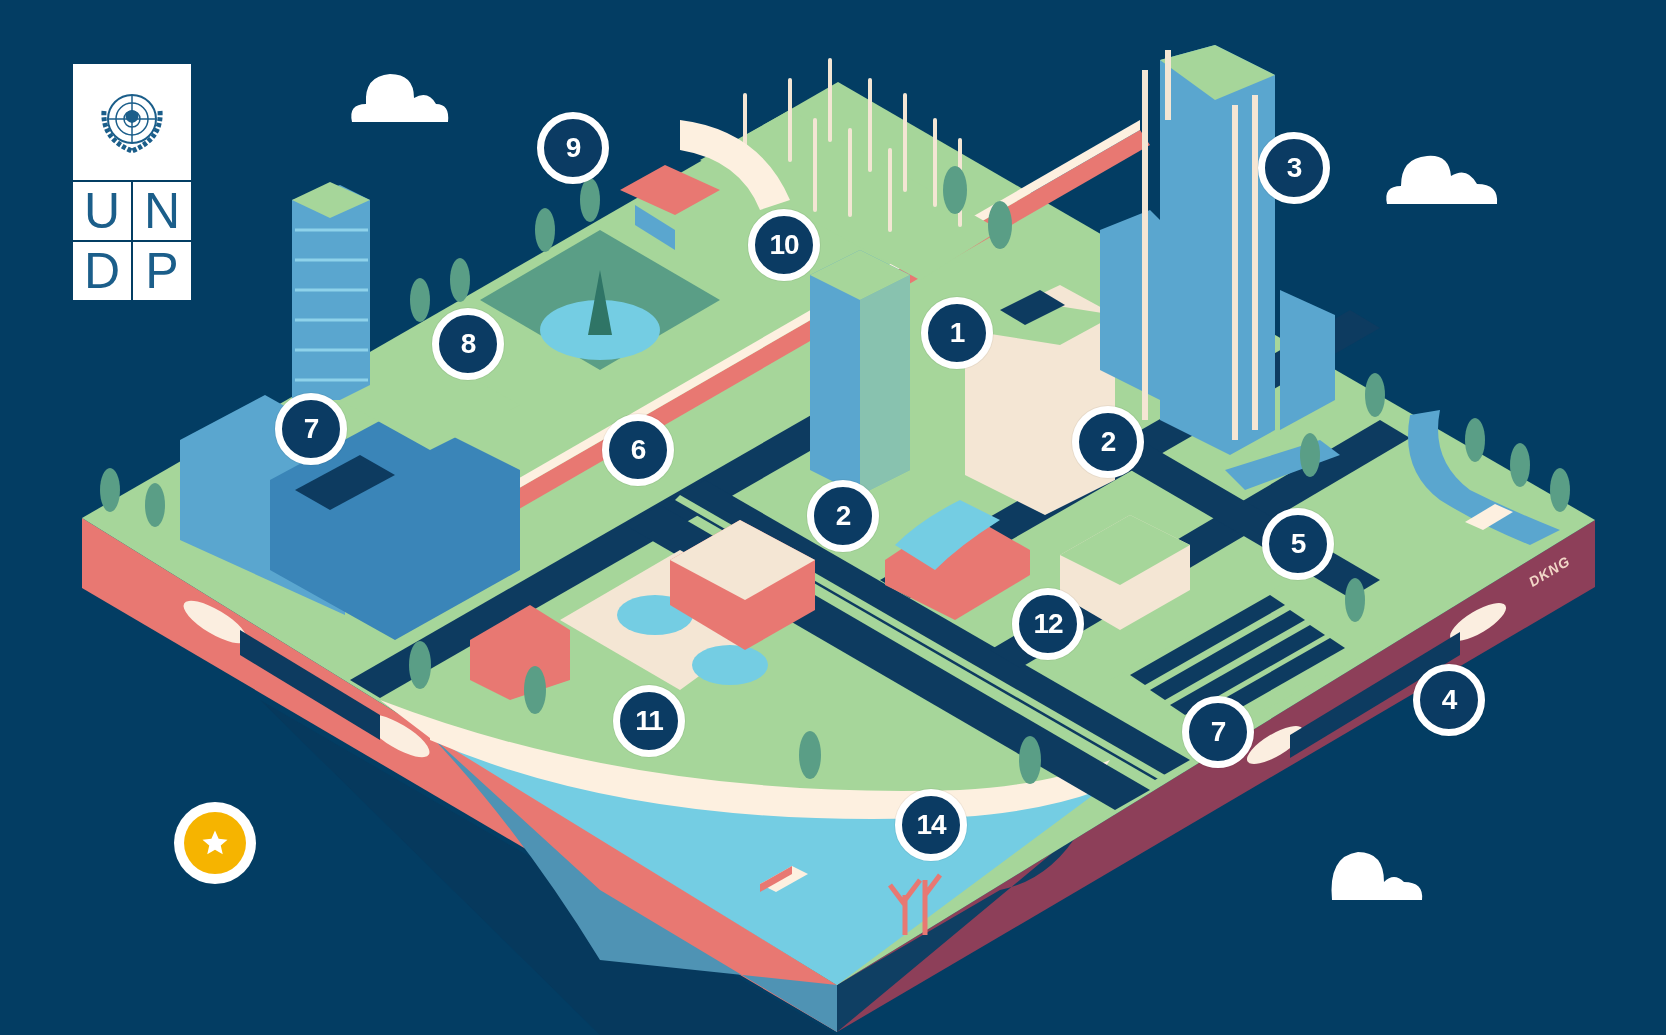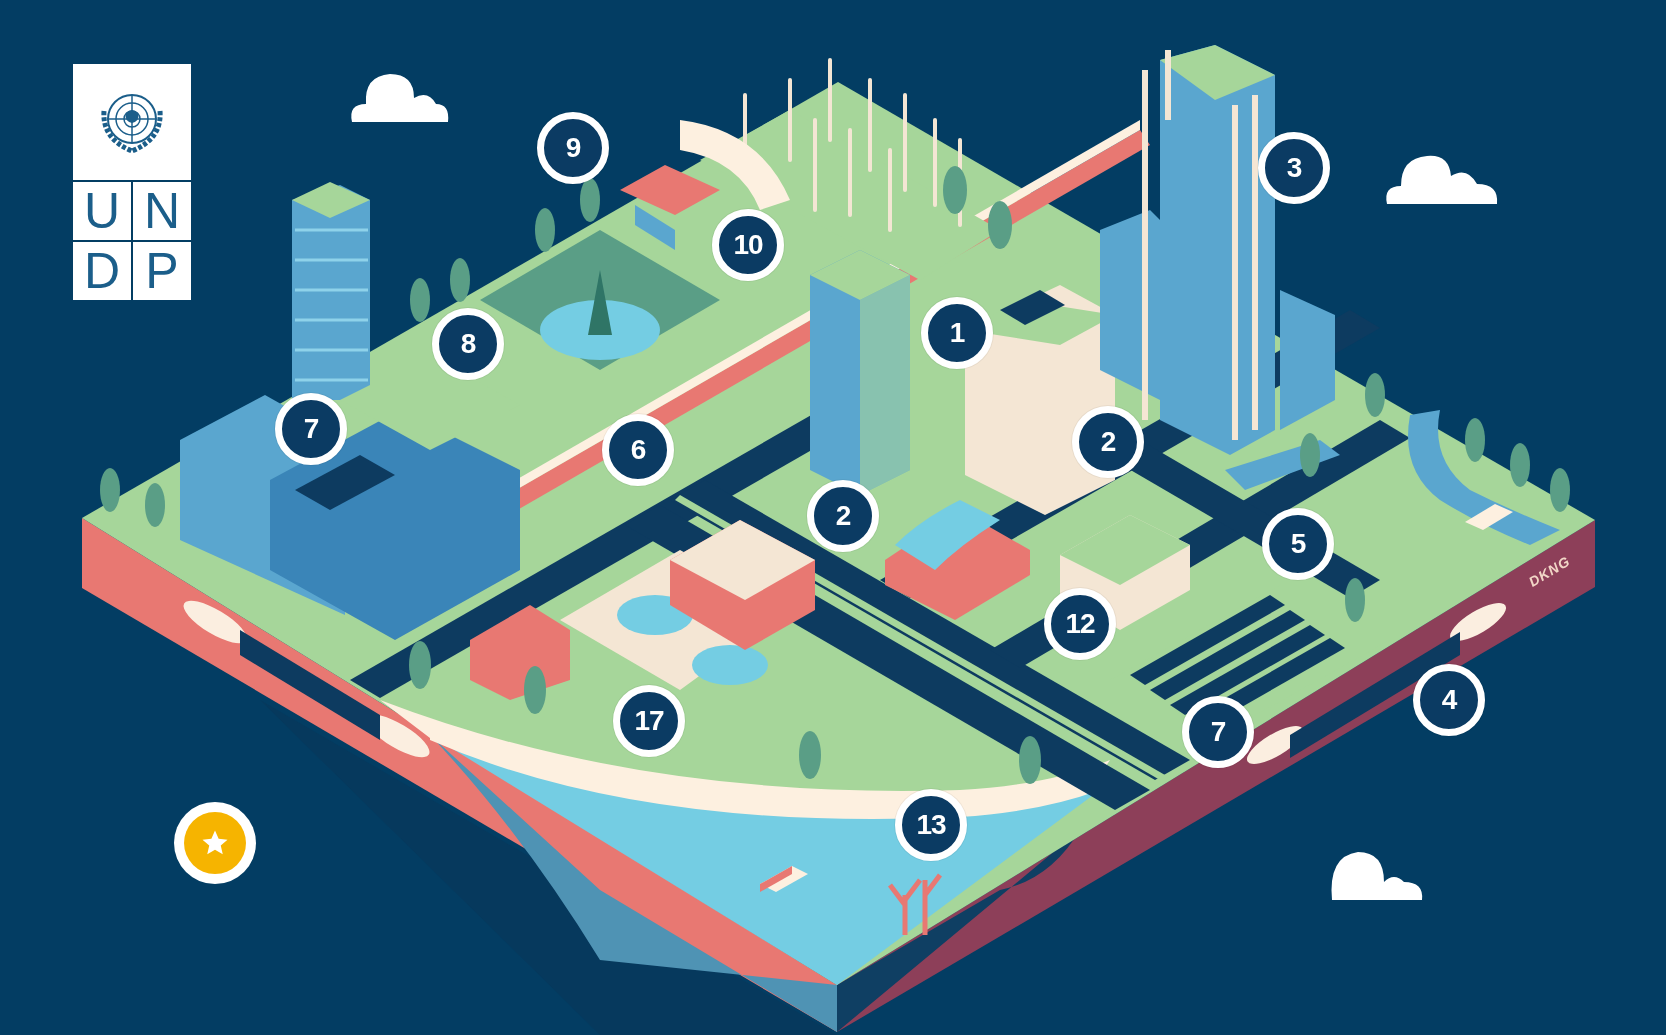--- a/index.html
+++ b/index.html
@@ -213,7 +213,7 @@
   <div class="marker" style="left:311px;top:429px">7</div>
   <div class="marker" style="left:468px;top:344px">8</div>
   <div class="marker" style="left:573px;top:148px">9</div>
-  <div class="marker" style="left:748px;top:245px">10</div>
+  <div class="marker" style="left:784px;top:245px">10</div>
   <div class="marker" style="left:649px;top:721px">17</div>
   <div class="marker" style="left:1080px;top:624px">12</div>
   <div class="marker" style="left:931px;top:825px">13</div>

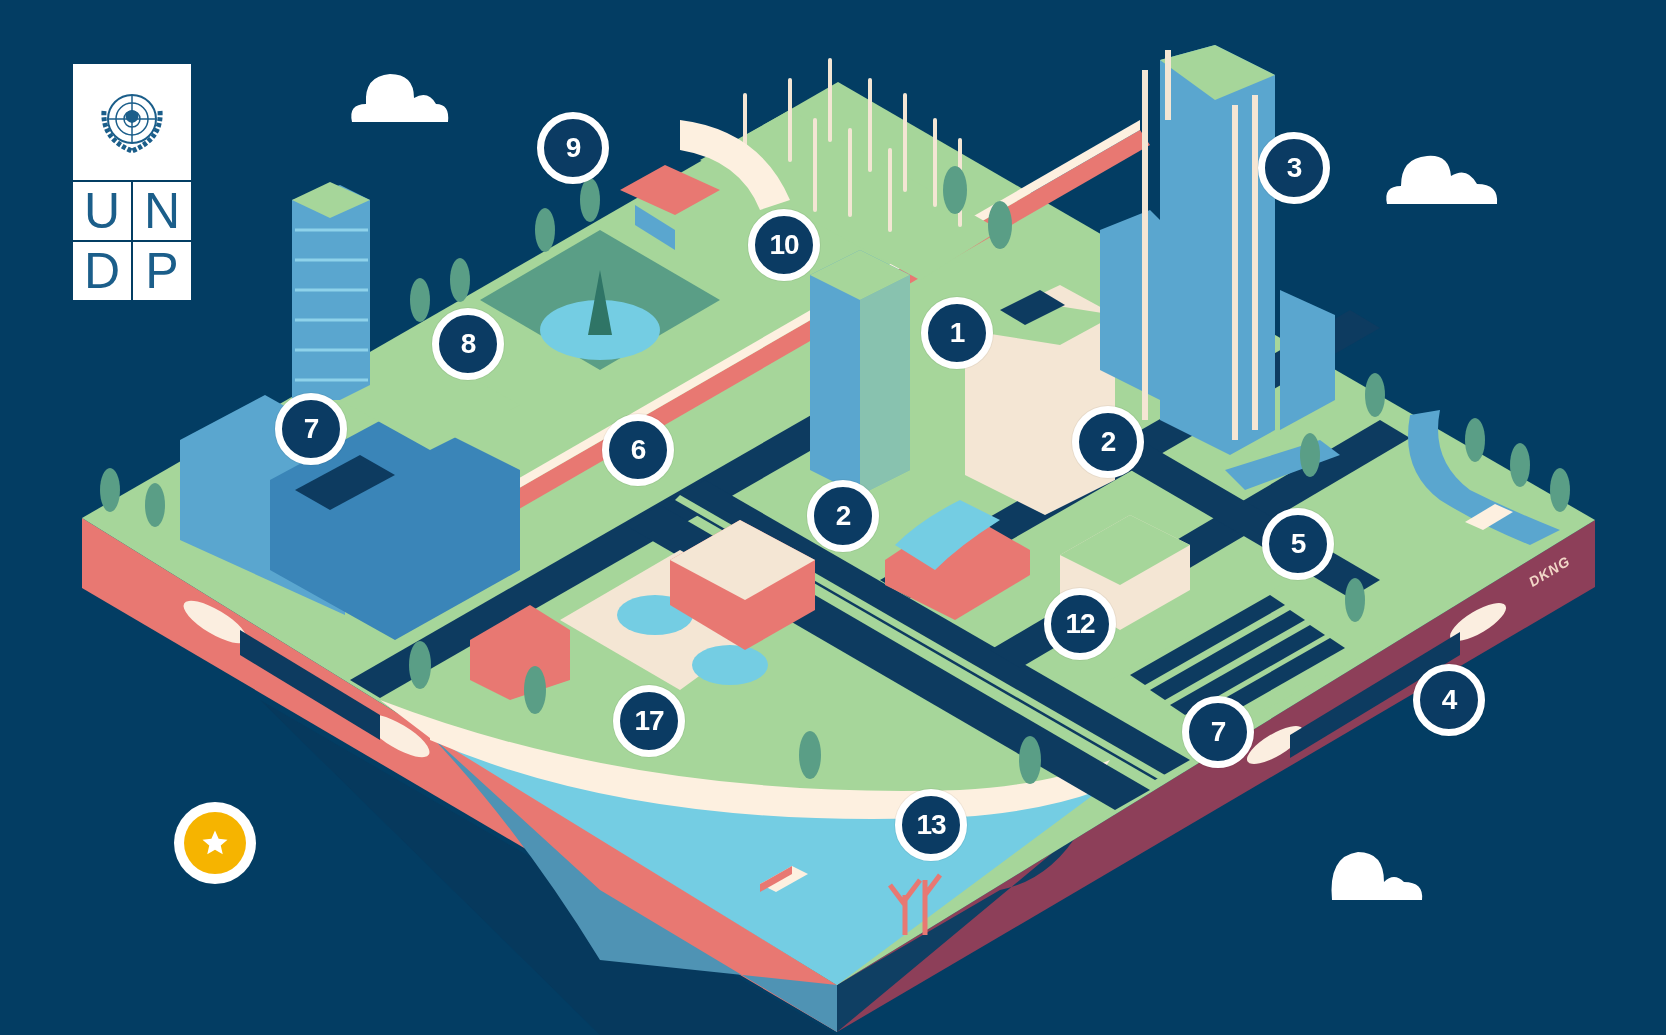--- a/index.html
+++ b/index.html
@@ -215,7 +215,7 @@
   <div class="marker" style="left:573px;top:148px">9</div>
   <div class="marker" style="left:784px;top:245px">10</div>
   <div class="marker" style="left:649px;top:721px">17</div>
-  <div class="marker" style="left:1080px;top:624px">12</div>
+  <div class="marker" style="left:1048px;top:624px">12</div>
   <div class="marker" style="left:931px;top:825px">13</div>
   <div class="marker" style="left:1108px;top:442px">2</div>
   <div class="marker" style="left:1218px;top:732px">7</div>

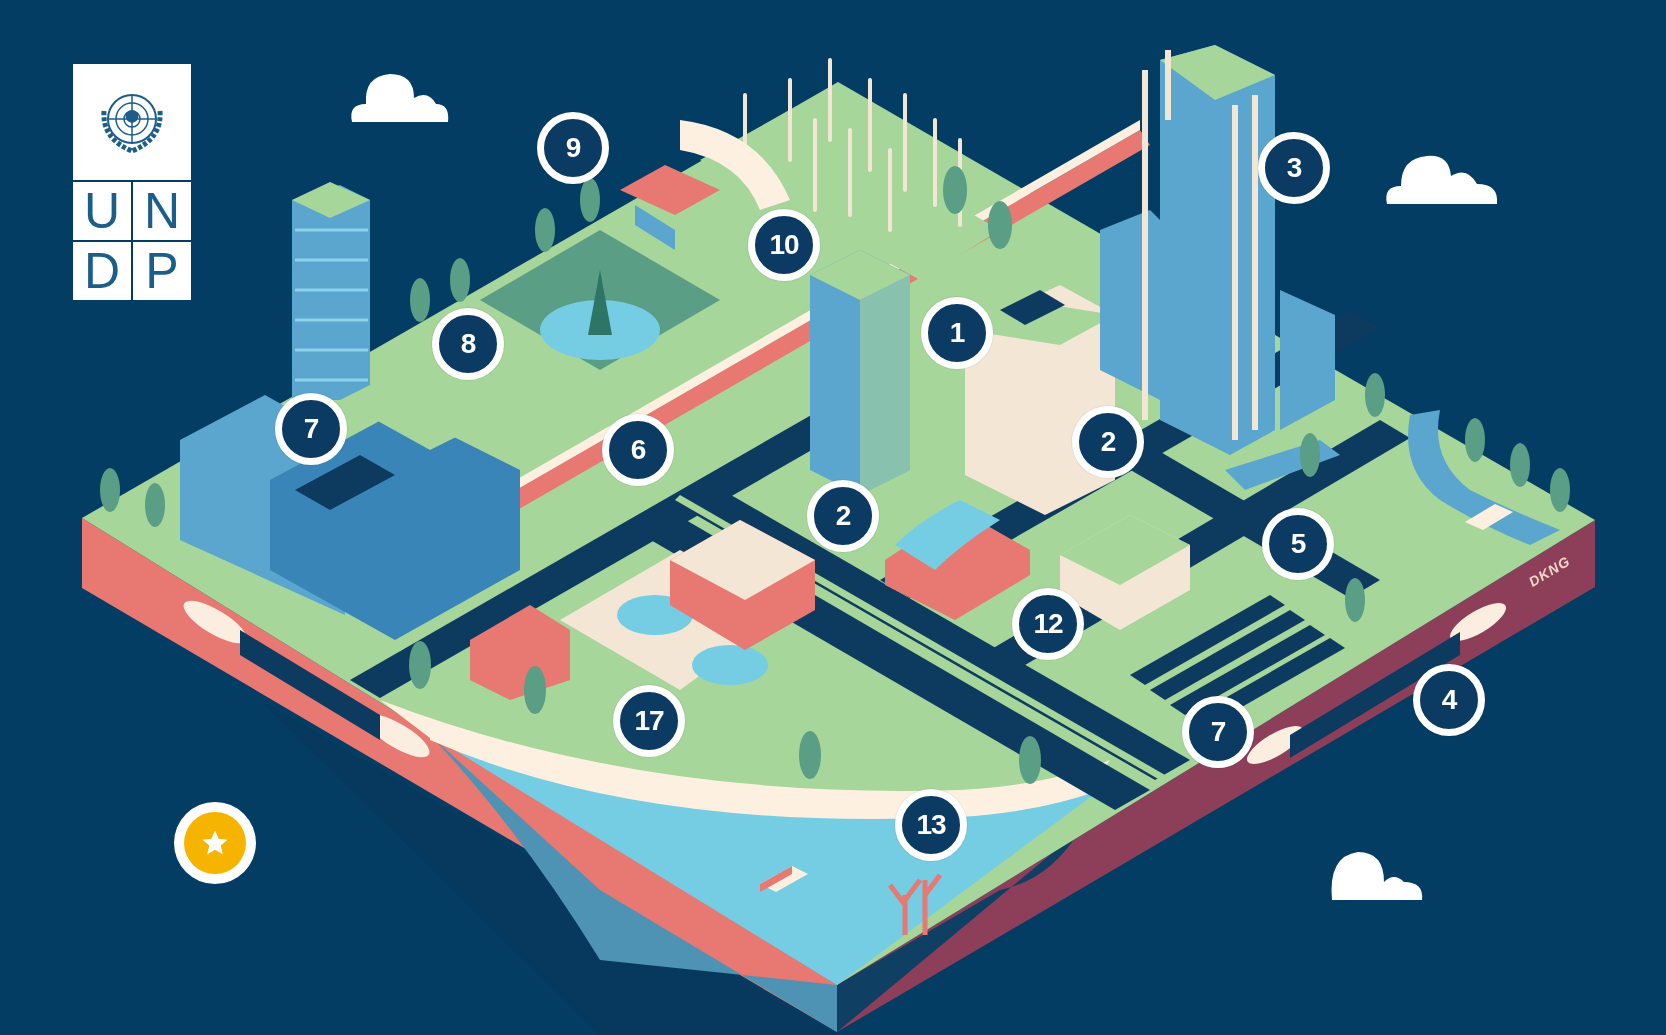--- a/index.html
+++ b/index.html
@@ -214,7 +214,7 @@
   <div class="marker" style="left:468px;top:344px">8</div>
   <div class="marker" style="left:573px;top:148px">9</div>
   <div class="marker" style="left:784px;top:245px">10</div>
-  <div class="marker" style="left:649px;top:721px">17</div>
+  <div class="marker" style="left:649px;top:721px">11</div>
   <div class="marker" style="left:1048px;top:624px">12</div>
   <div class="marker" style="left:931px;top:825px">13</div>
   <div class="marker" style="left:1108px;top:442px">2</div>

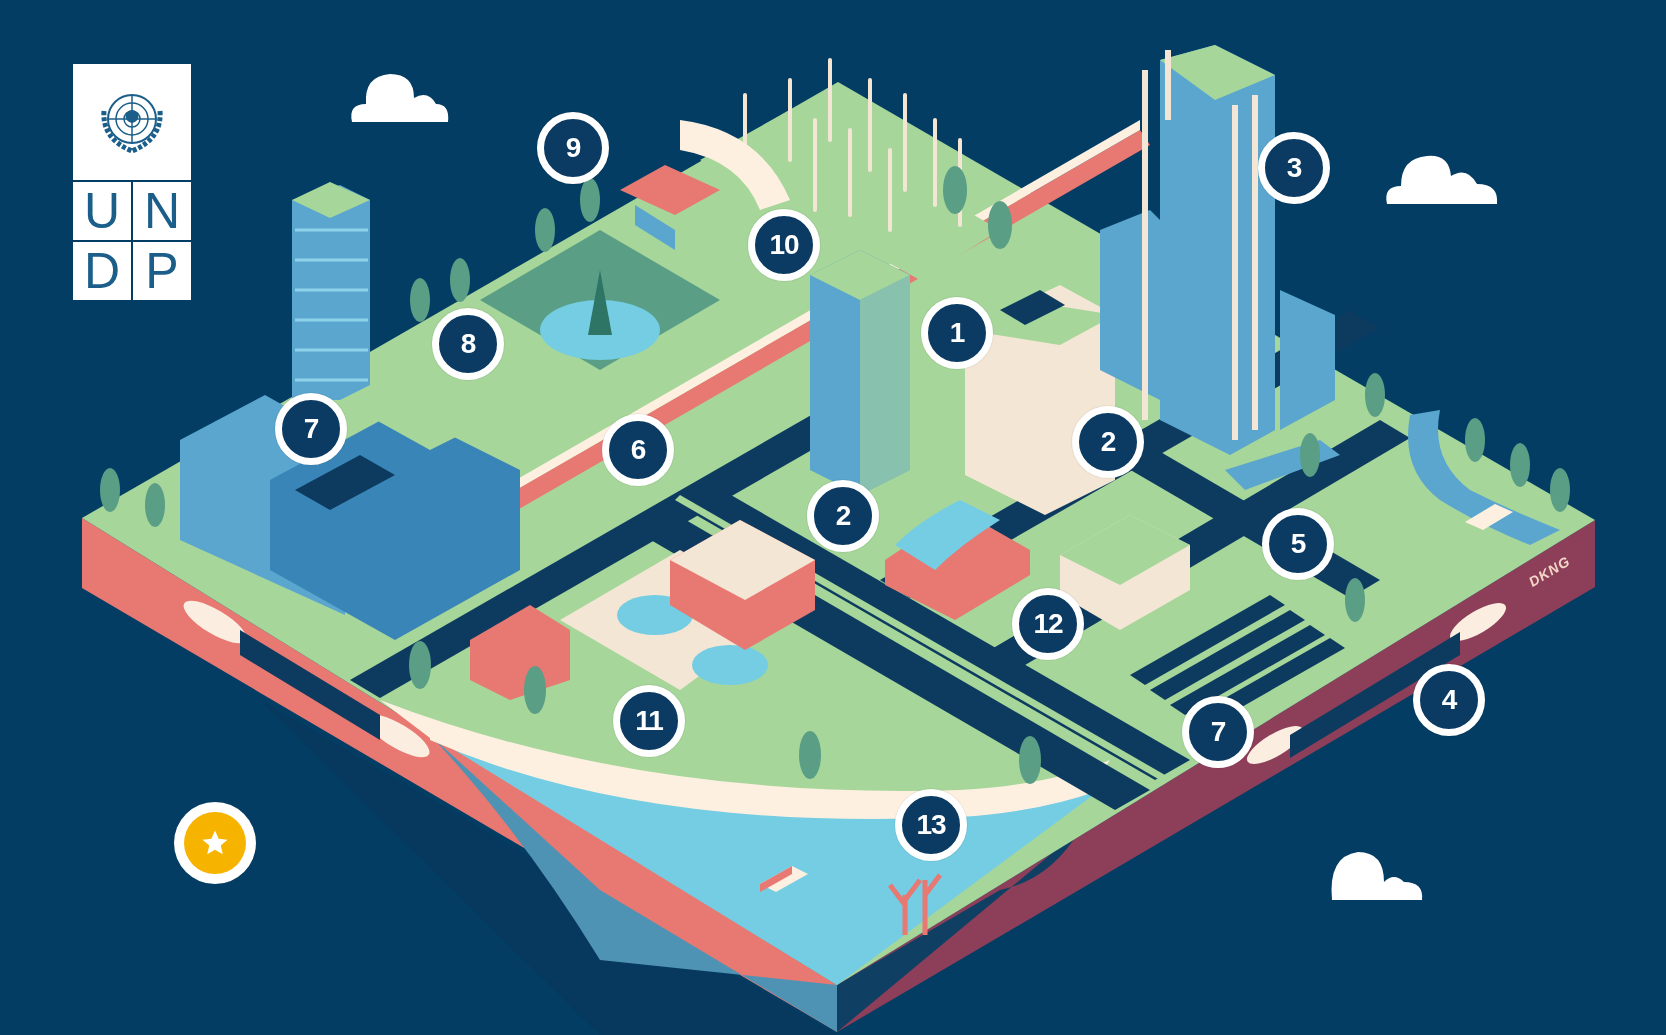--- a/index.html
+++ b/index.html
@@ -216,7 +216,7 @@
   <div class="marker" style="left:784px;top:245px">10</div>
   <div class="marker" style="left:649px;top:721px">11</div>
   <div class="marker" style="left:1048px;top:624px">12</div>
-  <div class="marker" style="left:931px;top:825px">13</div>
+  <div class="marker" style="left:931px;top:825px">14</div>
   <div class="marker" style="left:1108px;top:442px">2</div>
   <div class="marker" style="left:1218px;top:732px">7</div>
 

